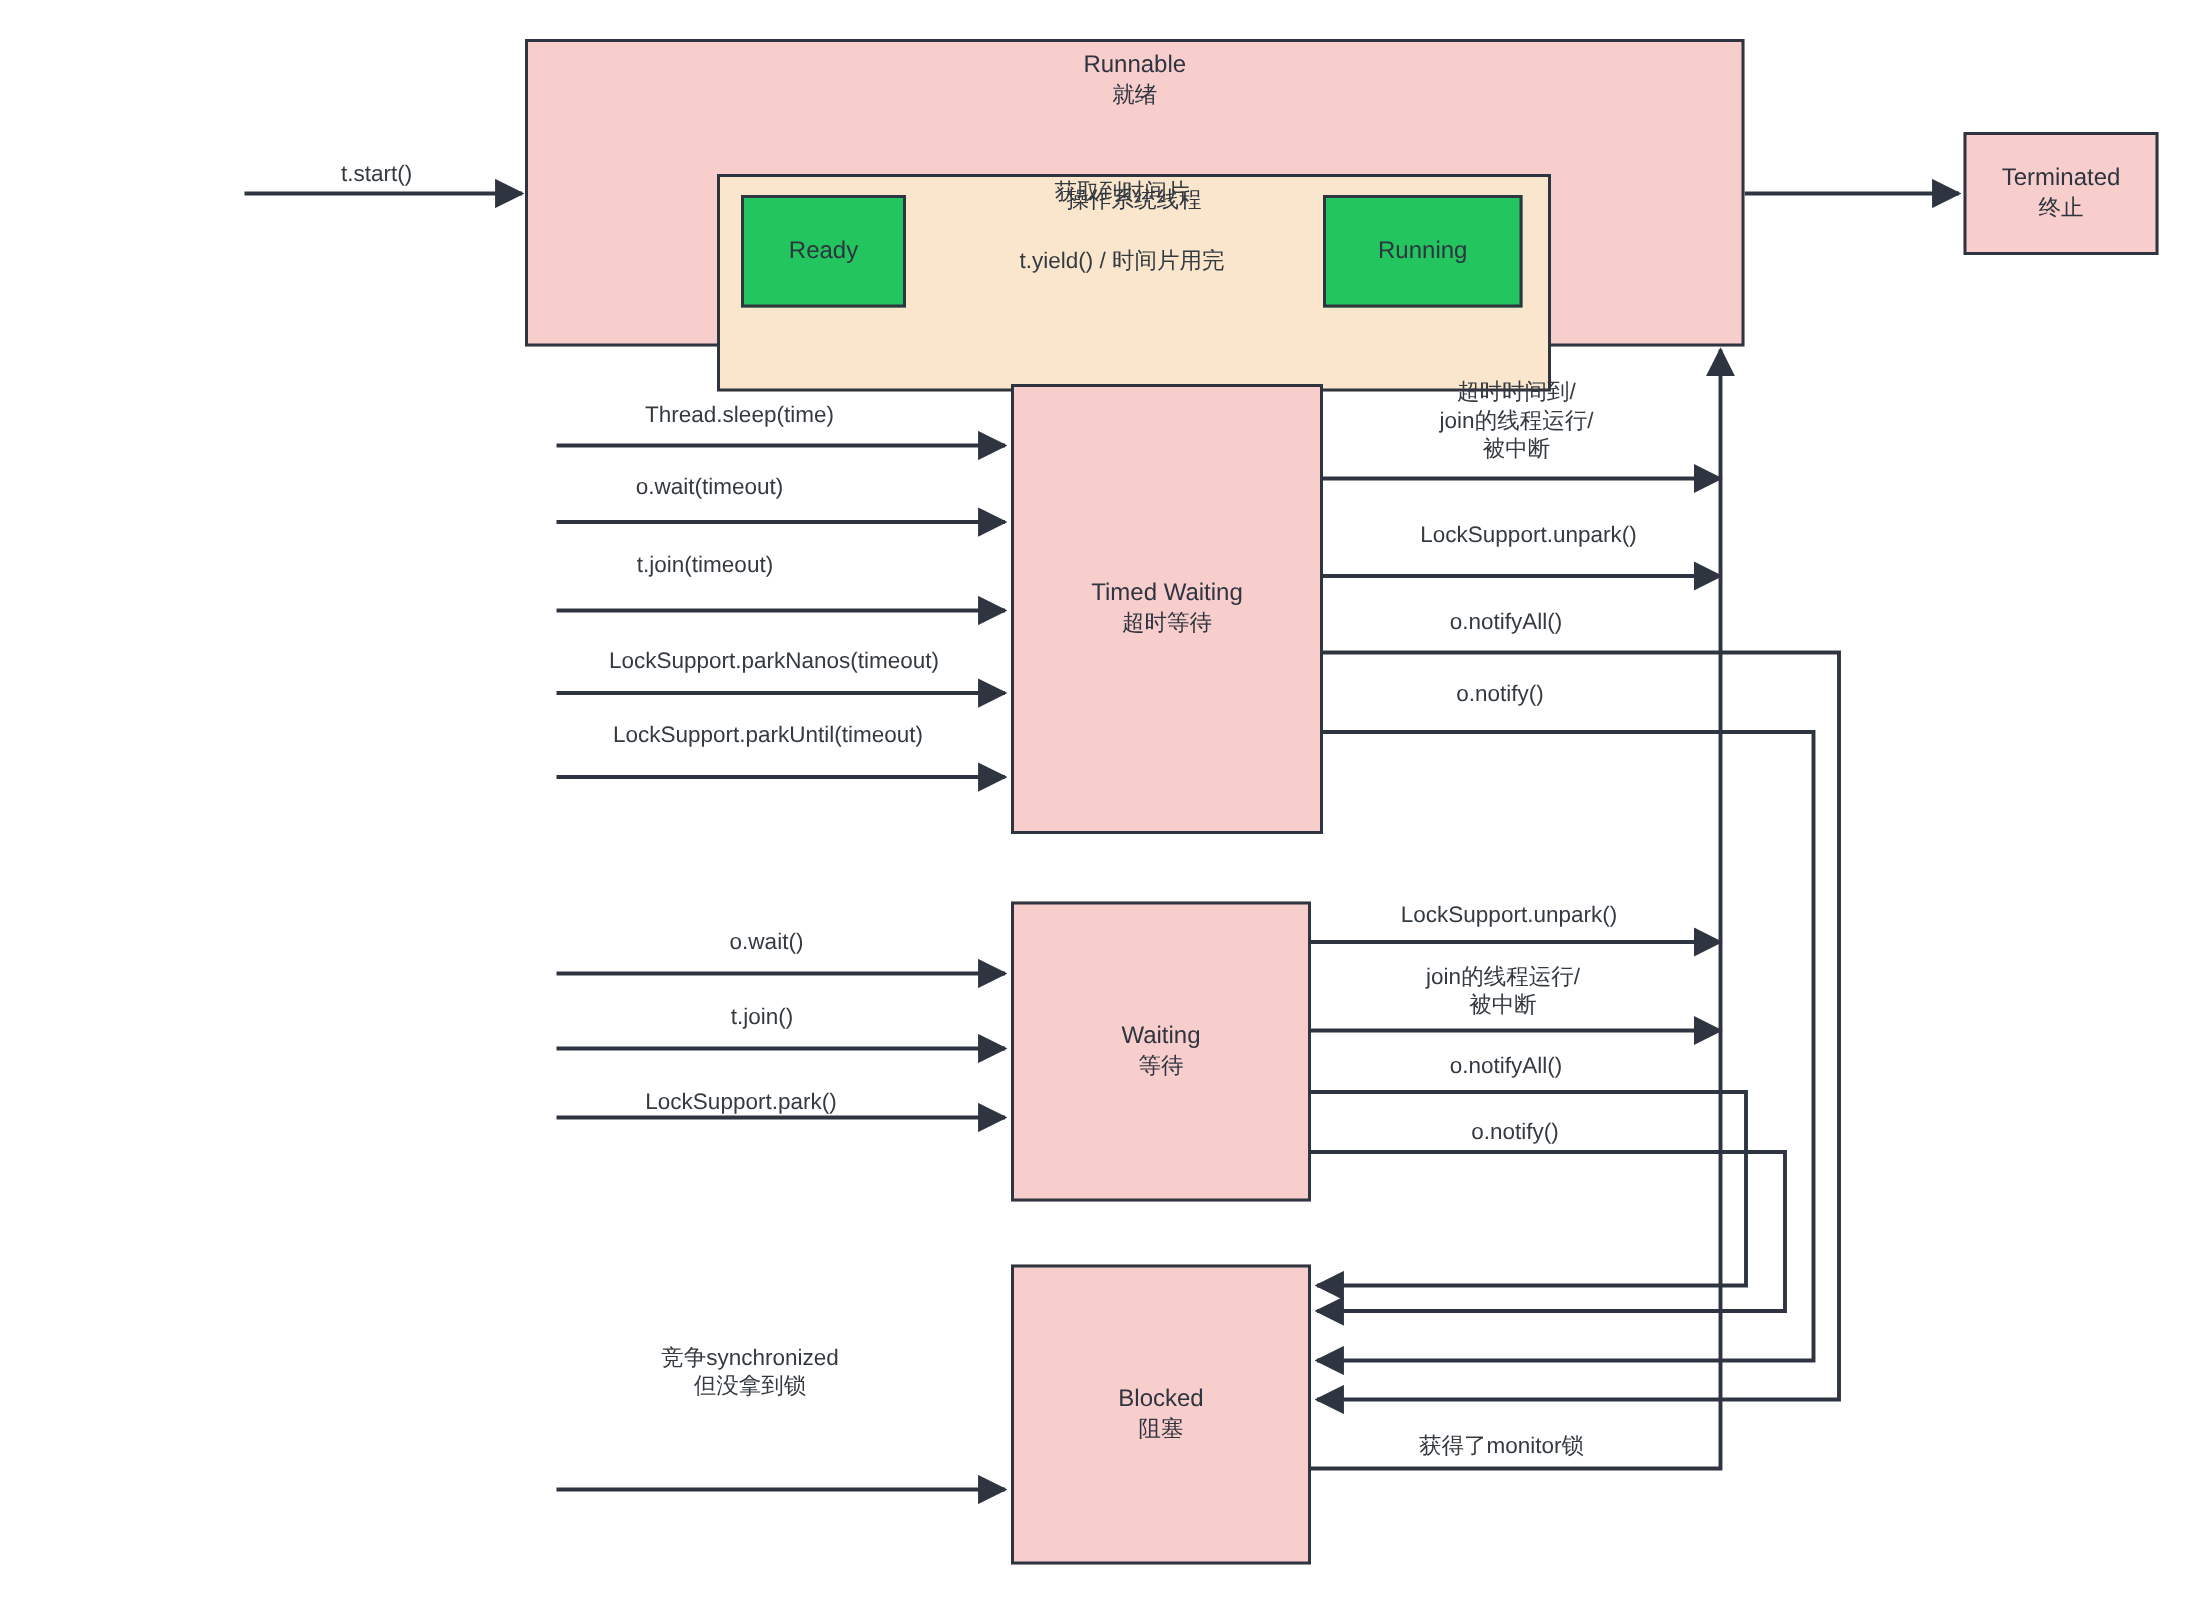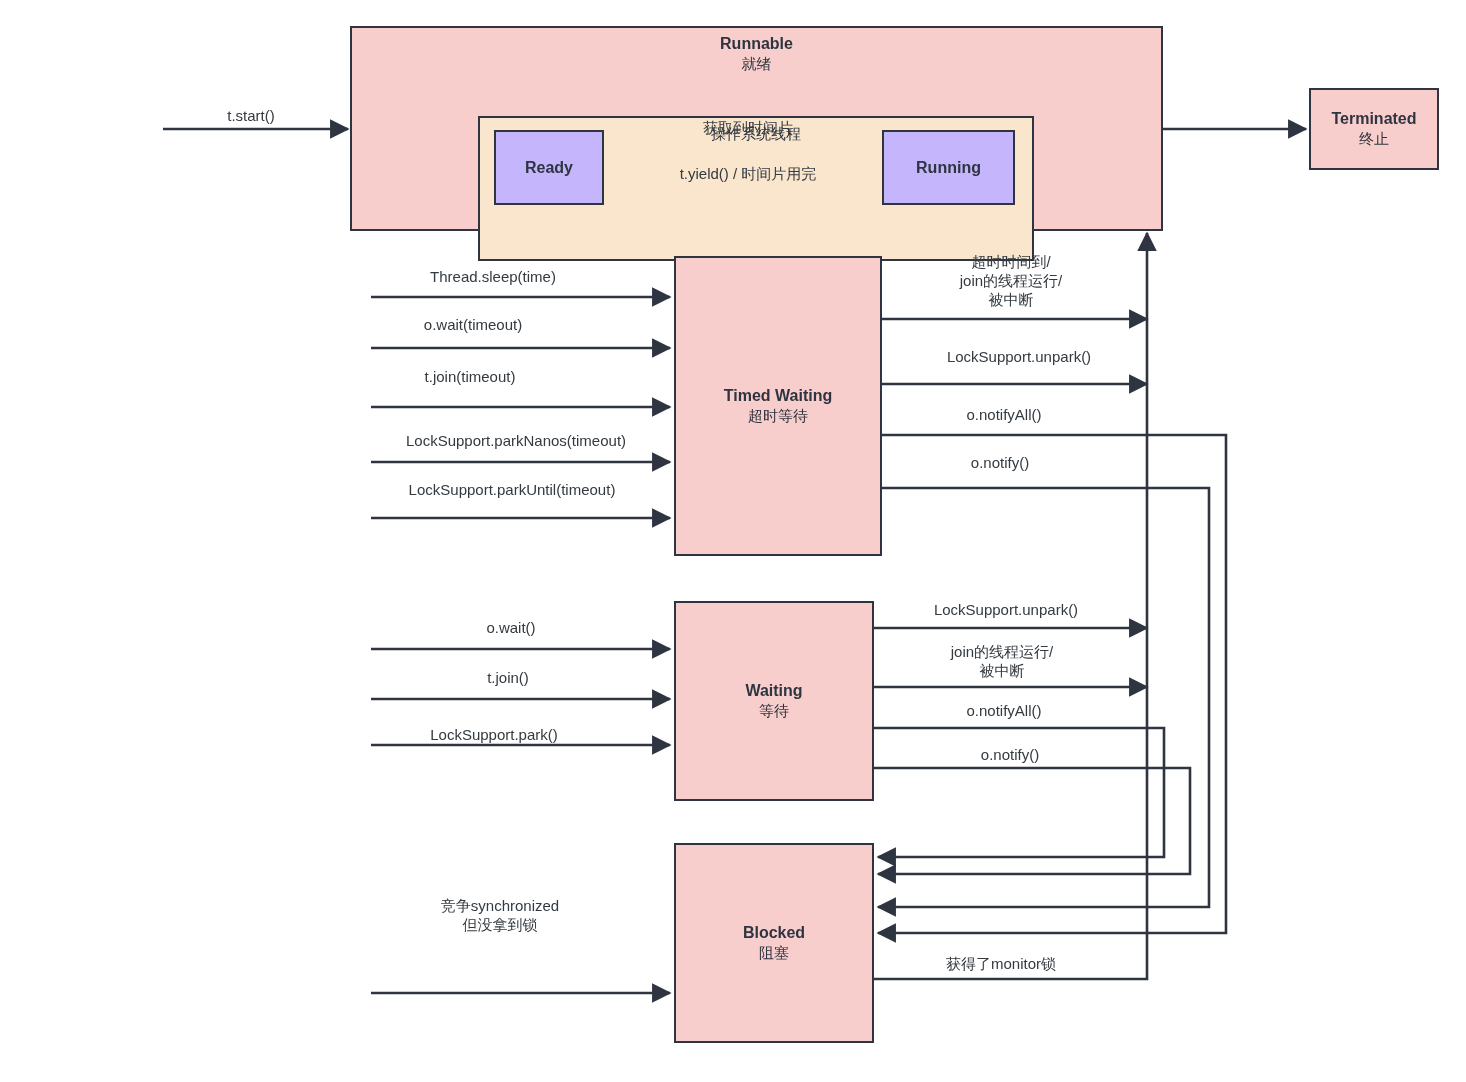--- a/index.html
+++ b/index.html
@@ -8,7 +8,7 @@
   svg.wires{position:absolute;left:0;top:0;width:1466px;height:1082px;}
   .node{position:absolute;box-sizing:border-box;display:flex;flex-direction:column;
         align-items:center;justify-content:center;border:2.5px solid #2e3440;}
-  .node .en{font-weight:bold;font-size:16px;color:#2e3440;line-height:1.25;}
+  .node .en{font-weight:normal;font-size:16px;color:#2e3440;line-height:1.25;}
   .node .cn{font-size:15px;color:#2e3440;line-height:1.3;}
   .pink{background:#f8cecc;}
   .green{background:#c4b5fd;}

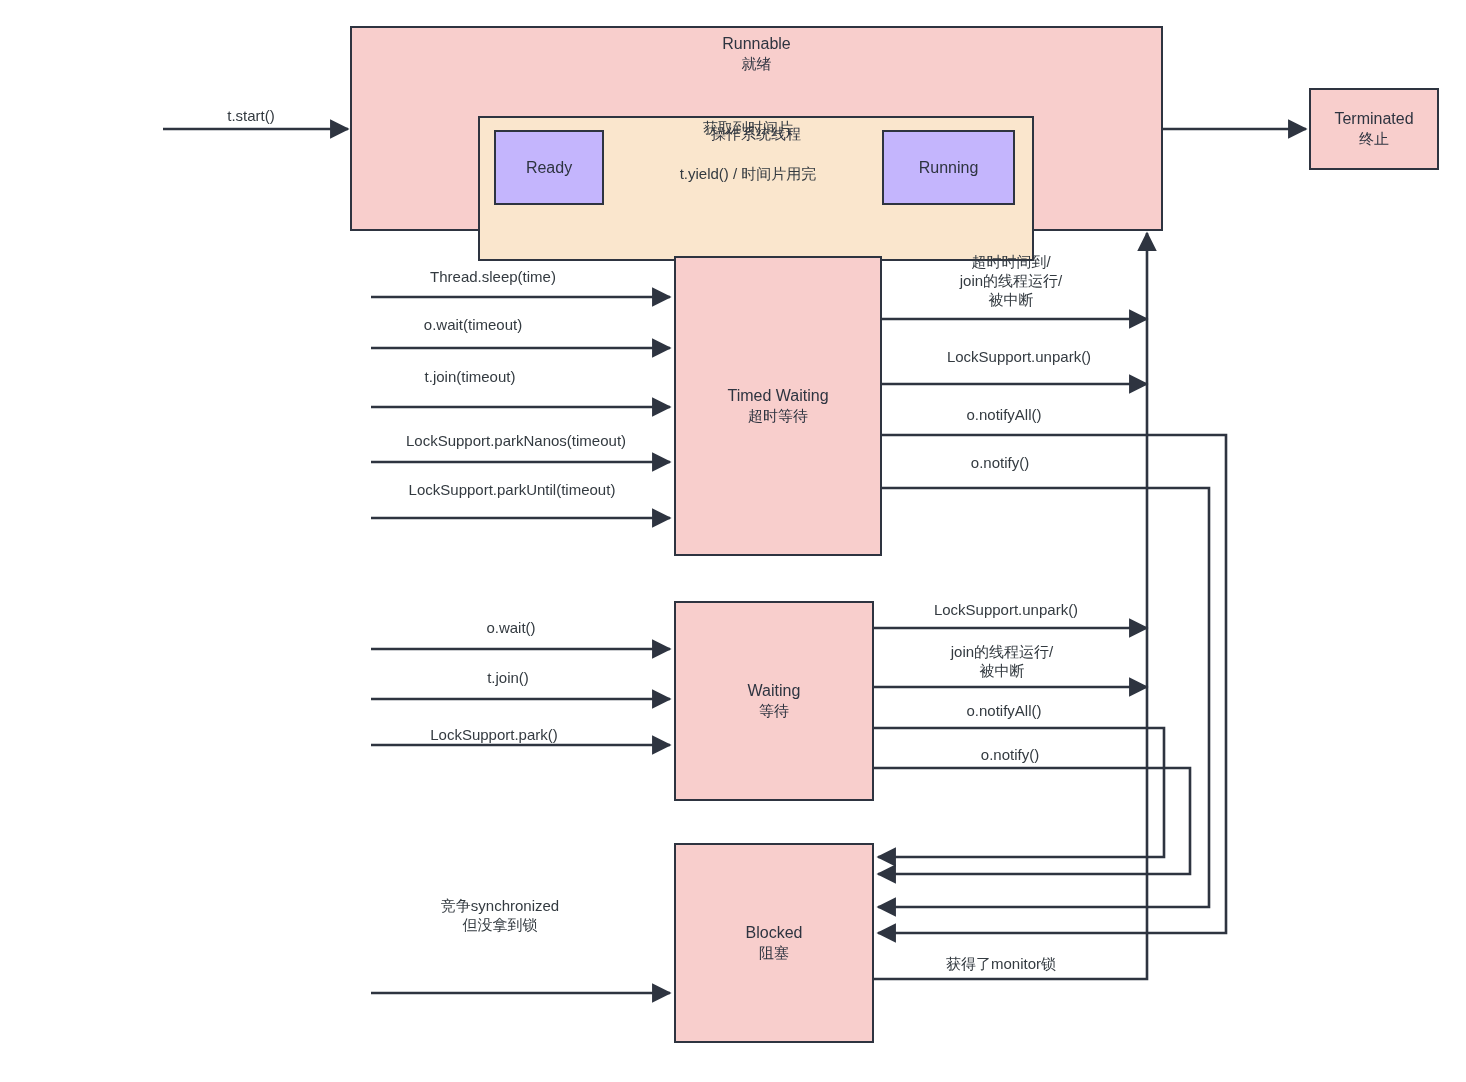--- a/index.html
+++ b/index.html
@@ -11,7 +11,7 @@
   .node .en{font-weight:normal;font-size:16px;color:#2e3440;line-height:1.25;}
   .node .cn{font-size:15px;color:#2e3440;line-height:1.3;}
   .pink{background:#f8cecc;}
-  .green{background:#c4b5fd;}
+  .green{background:#22c55e;}
   .cream{background:#fae6cd;}
   .lbl{position:absolute;font-size:15px;color:#333a40;text-align:center;line-height:1.28;
        white-space:pre-line;transform:translate(-50%,-50%);pointer-events:none;}

